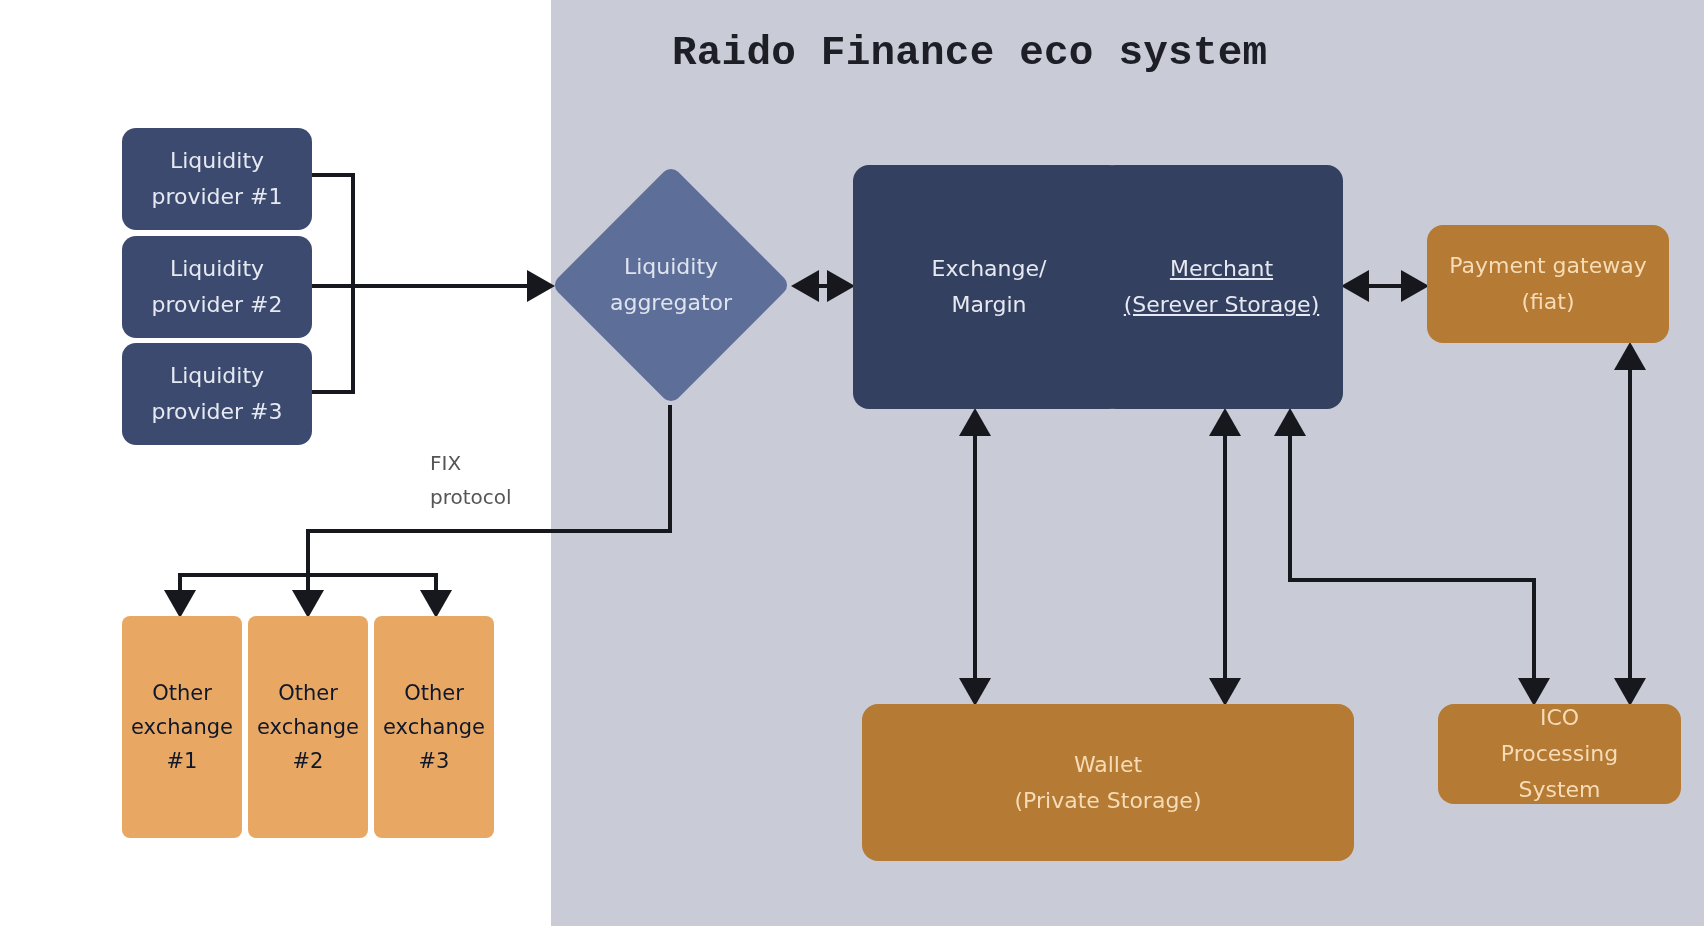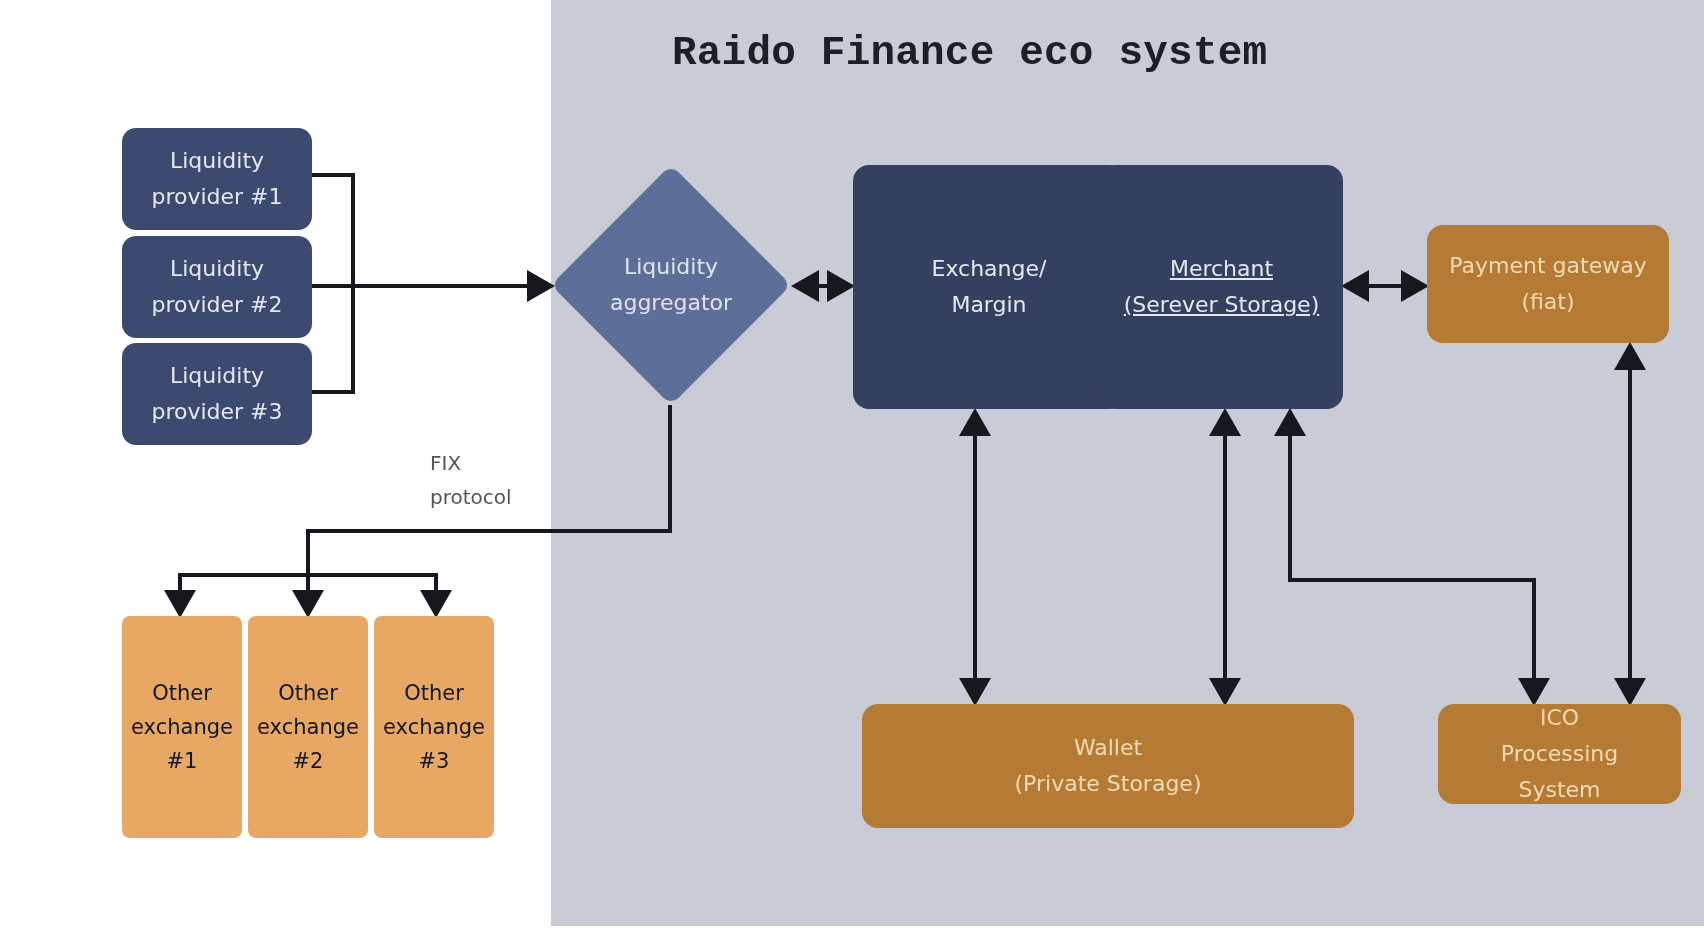--- a/index.html
+++ b/index.html
@@ -94,7 +94,7 @@
 (fiat)</span>
 </div>
 
-<div class="node orange" style="left:862px;top:704px;width:492px;height:124px;">
+<div class="node orange" style="left:862px;top:704px;width:492px;height:157px;">
   <span>Wallet
 (Private Storage)</span>
 </div>

